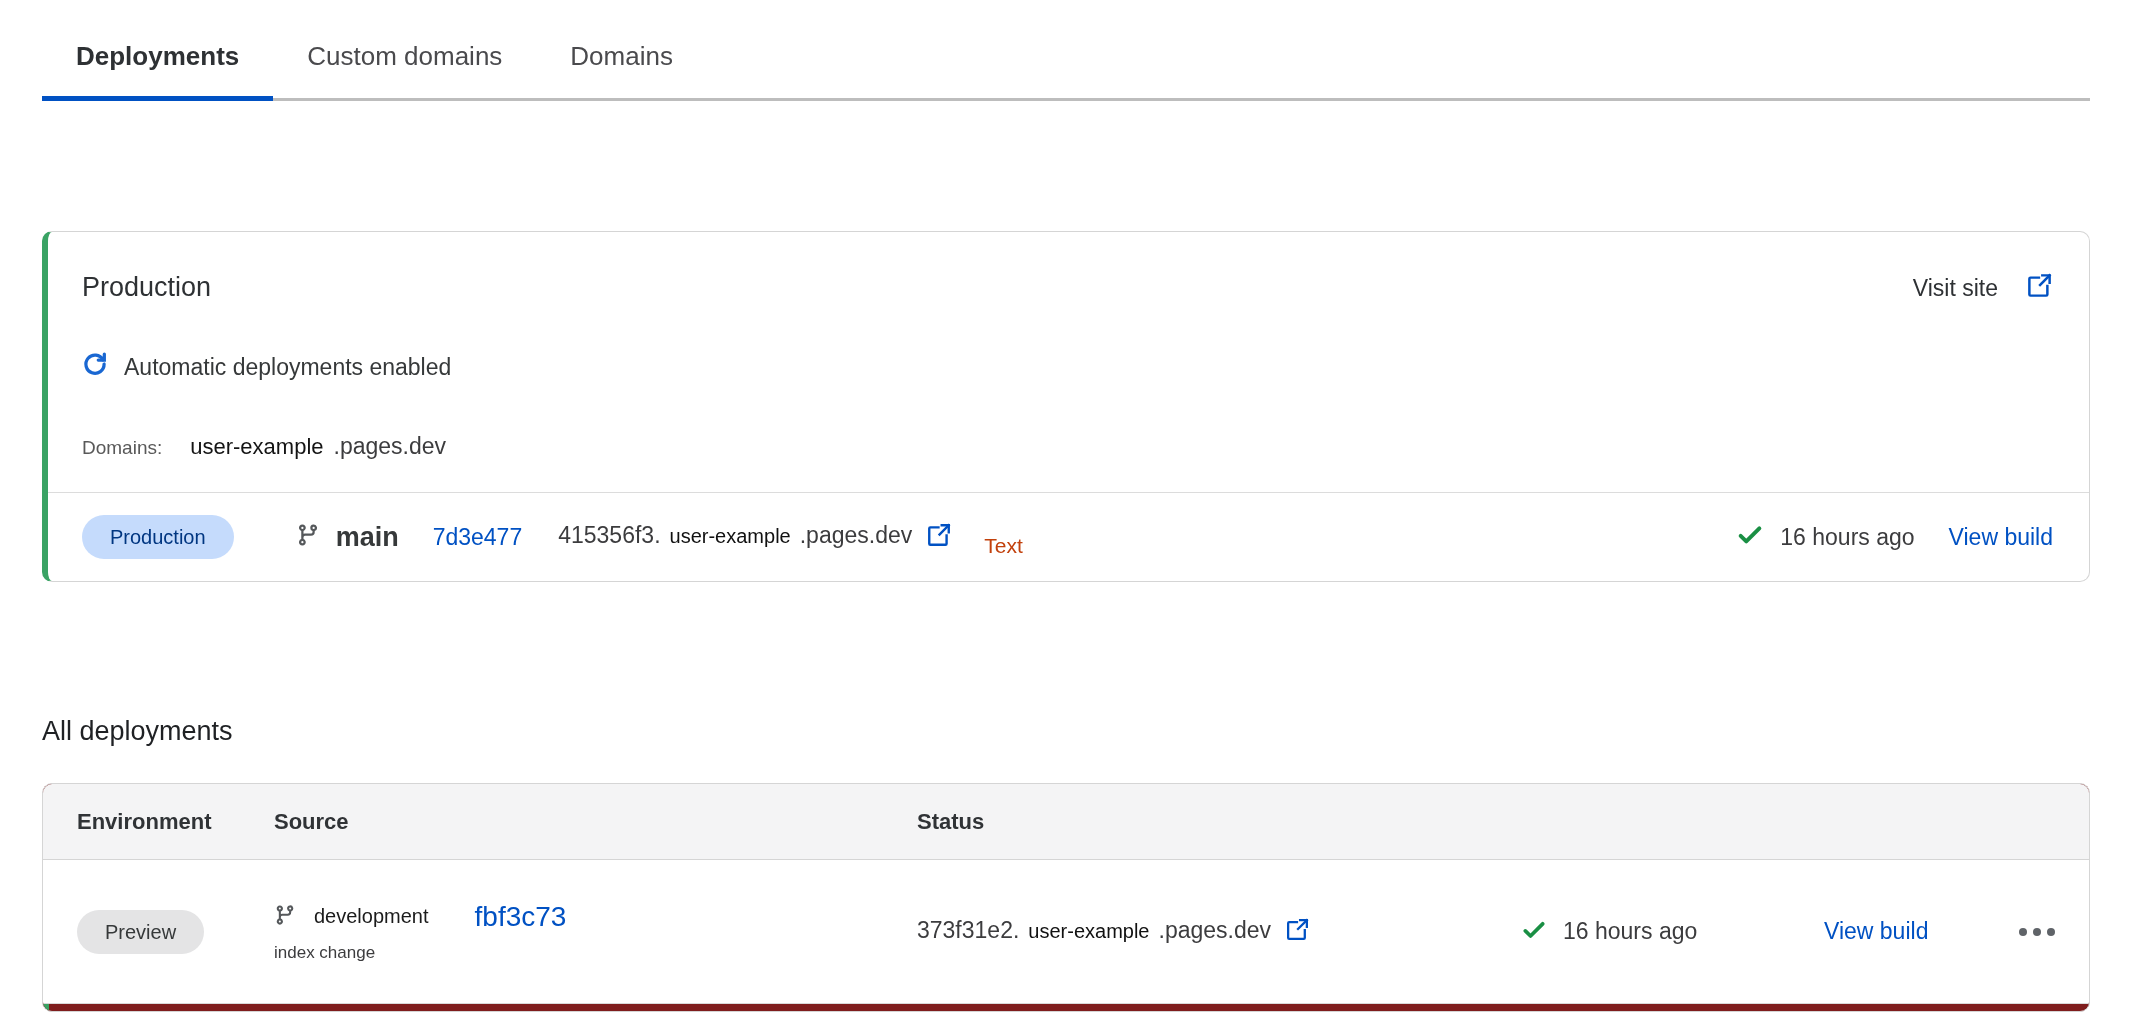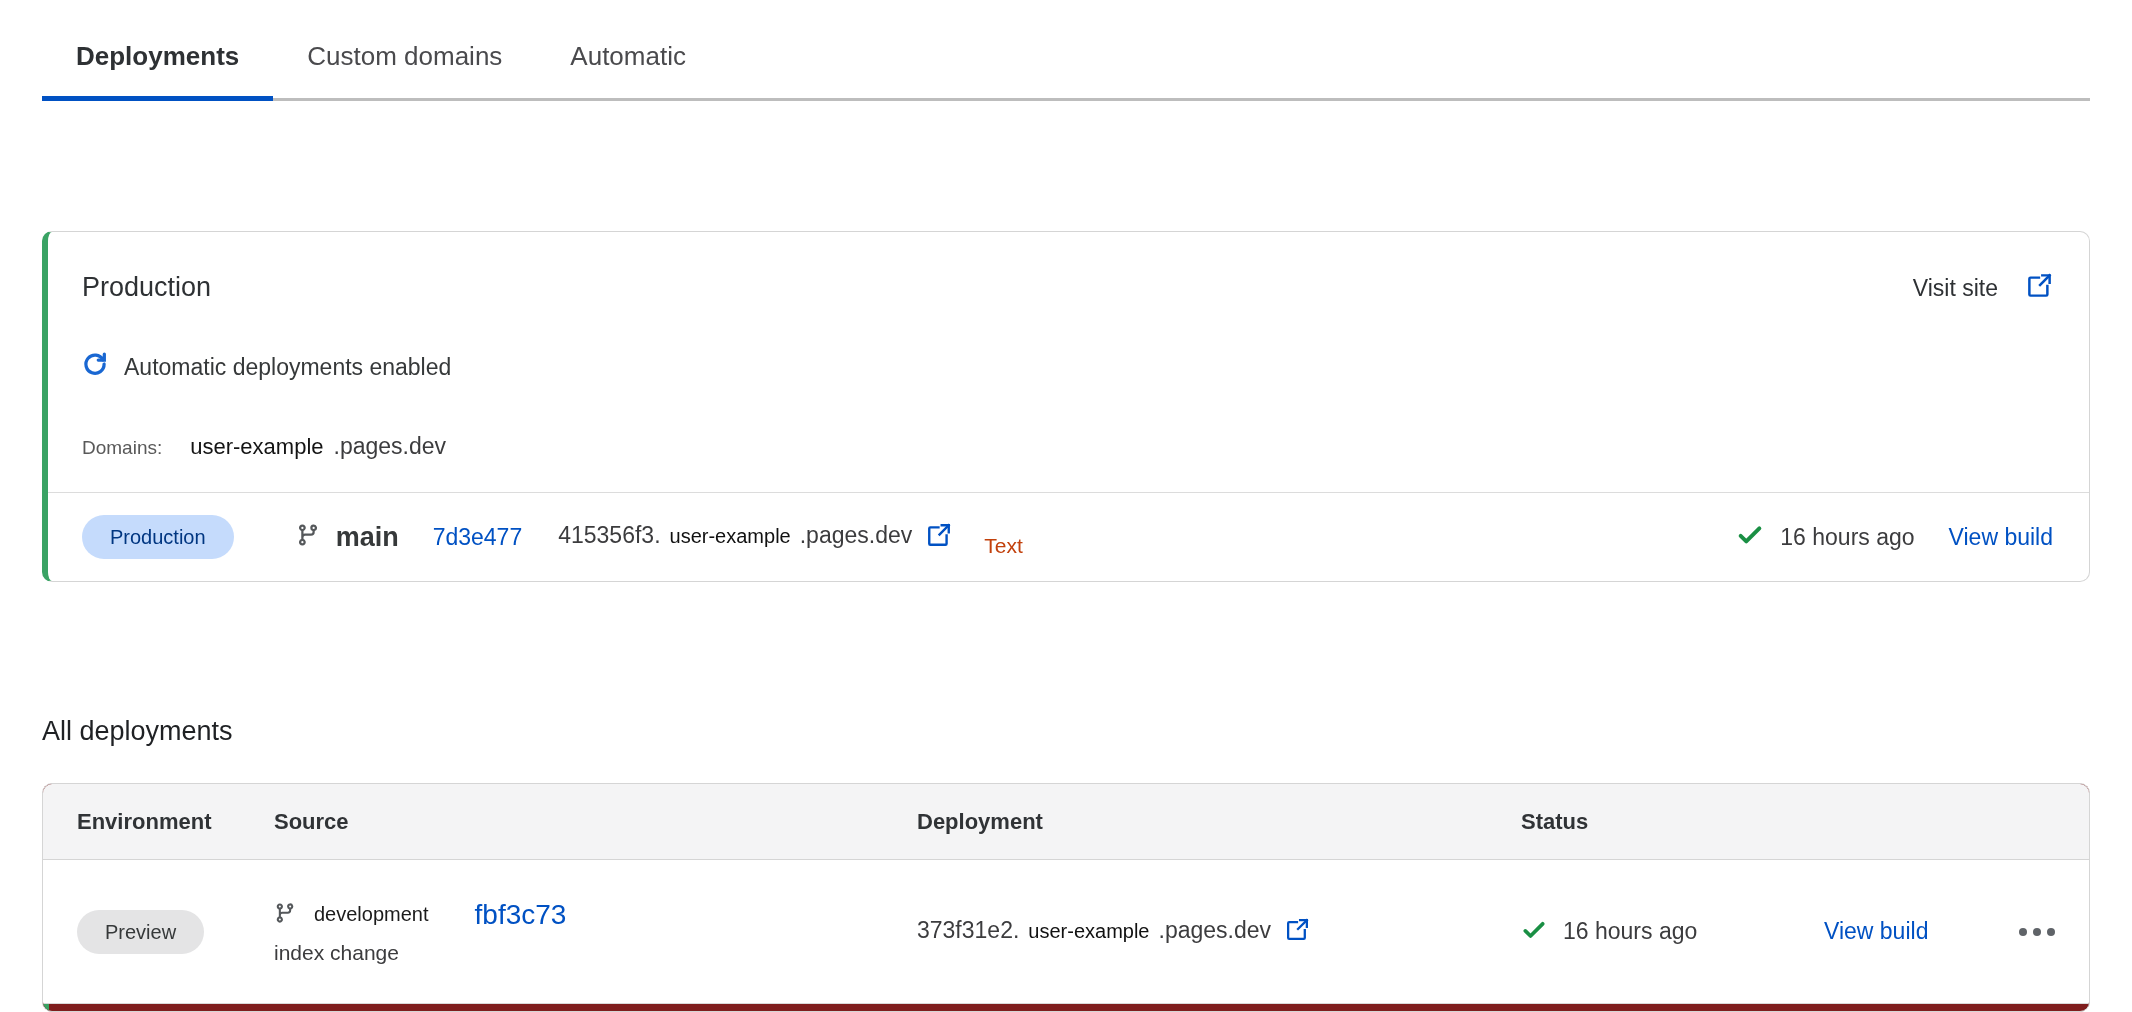--- a/index.html
+++ b/index.html
@@ -84,7 +84,7 @@
   <div class="tabs">
     <div class="tab active">Deployments</div>
     <div class="tab">Custom domains</div>
-    <div class="tab">Automatic</div>
+    <div class="tab">Domains</div>
   </div>
 
   <div class="prod-card">

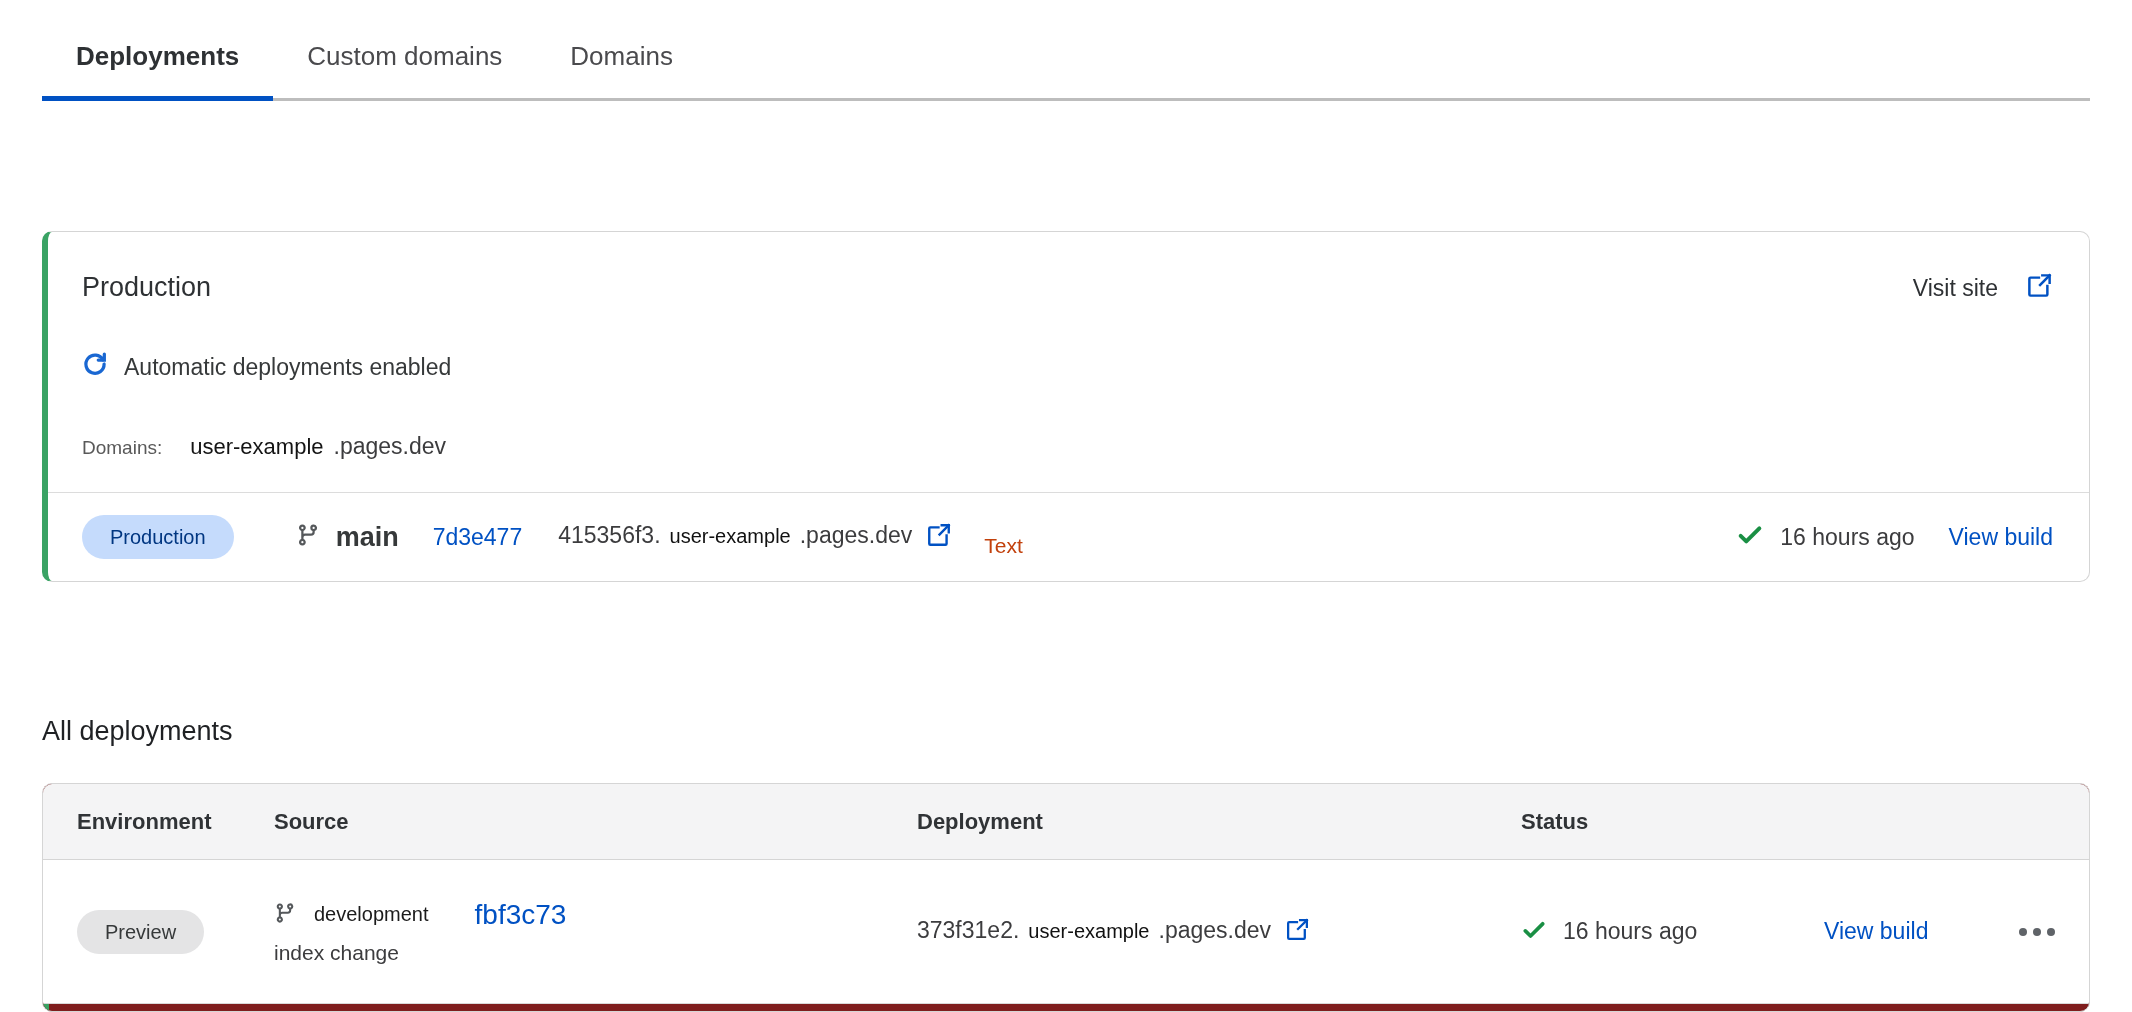--- a/index.html
+++ b/index.html
@@ -160,7 +160,6 @@
     <div class="t-row t-head">
       <span class="col">Environment</span>
       <span class="col">Source</span>
-      <span class="col">Deployment</span>
       <span class="col">Status</span>
       <span class="col"></span>
         <span class="col"></span>

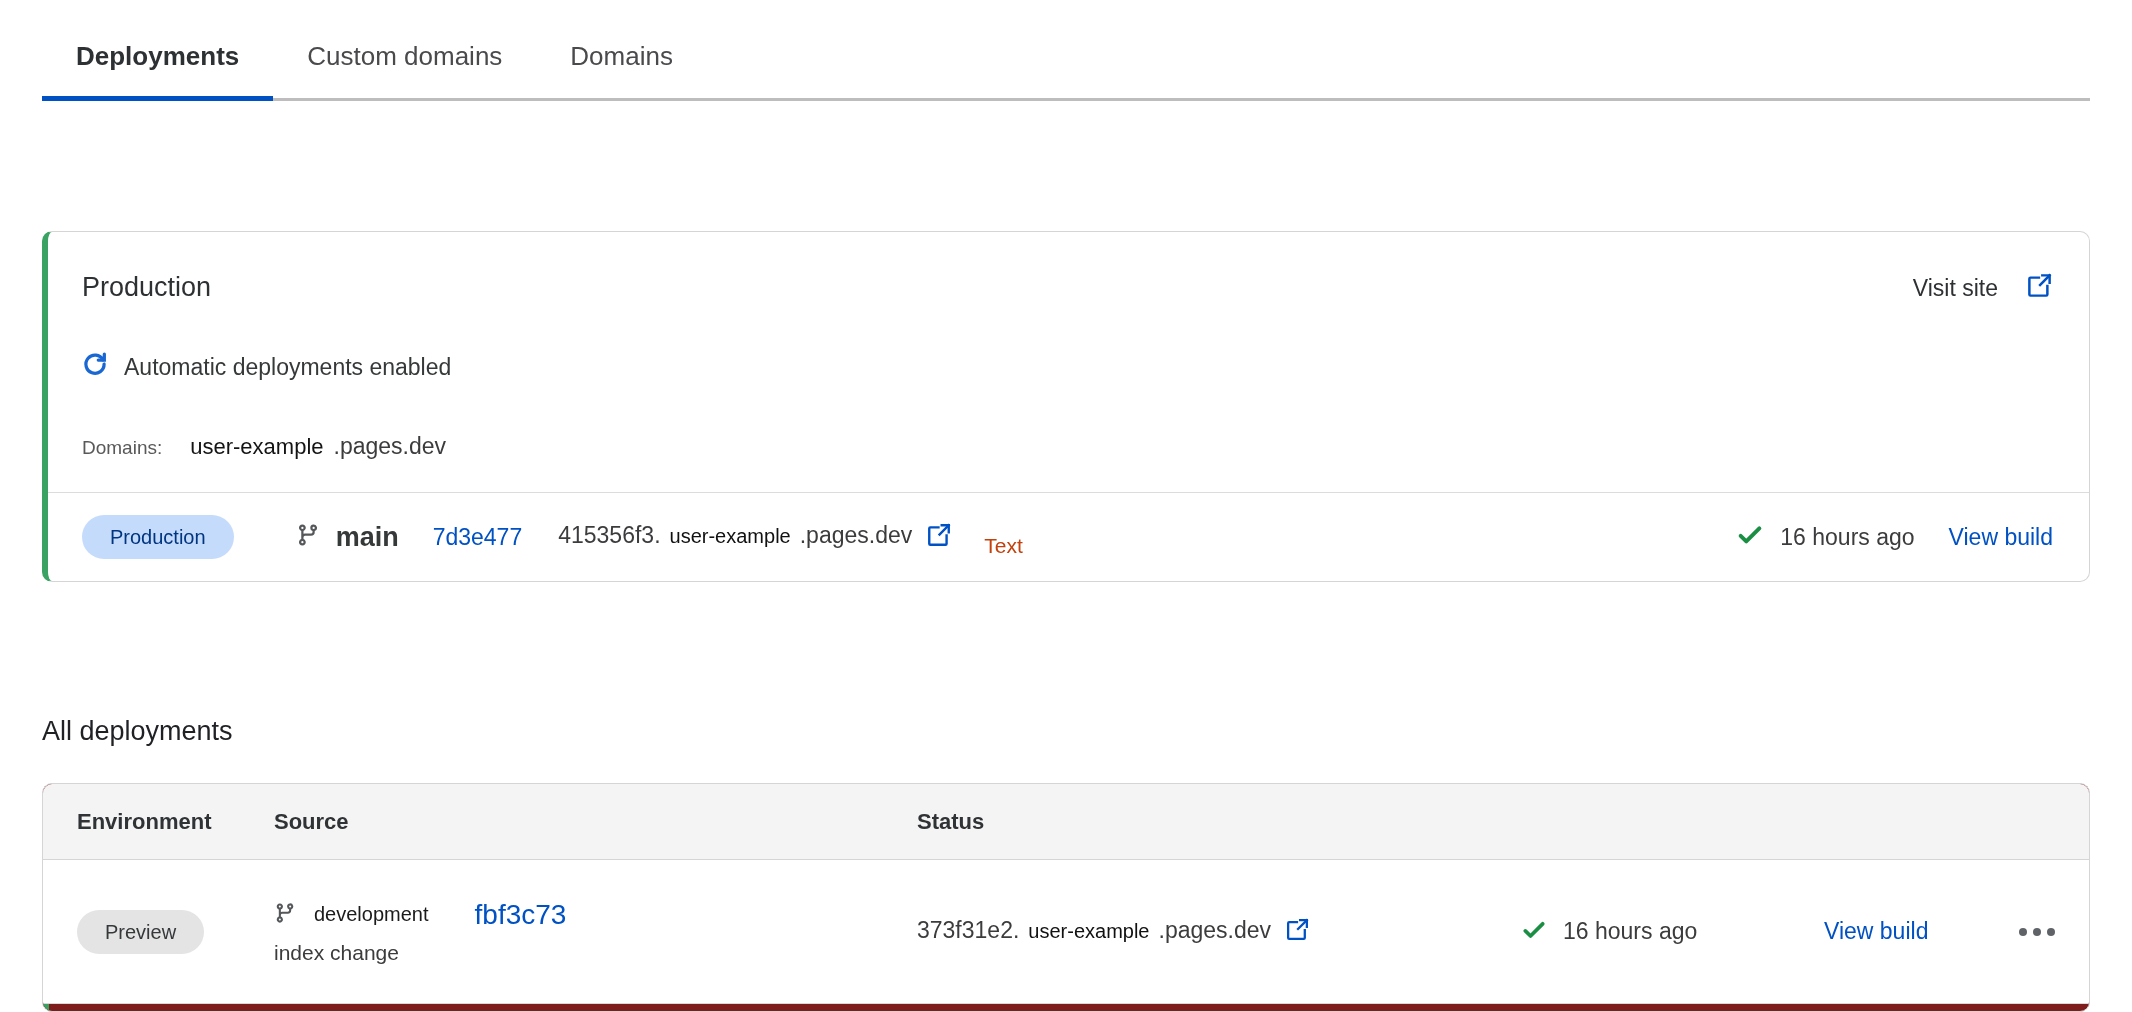--- a/index.html
+++ b/index.html
@@ -69,7 +69,7 @@
   .src-line1{display:flex;align-items:center;}
   .src-branch{font-size:20px;color:#1b1b1b;margin-left:18px;}
   .src-hash{margin-left:46px;font-size:28px;}
-  .src-line2{font-size:21px;color:#3c3c3e;margin-top:10px;}
+  .src-line2{font-size:17px;color:#3c3c3e;margin-top:10px;}
   .dep-cell{display:flex;align-items:baseline;}
   .status-cell{display:flex;align-items:center;}
   .dots{display:flex;gap:6px;justify-self:end;cursor:pointer;padding:10px 0;}

